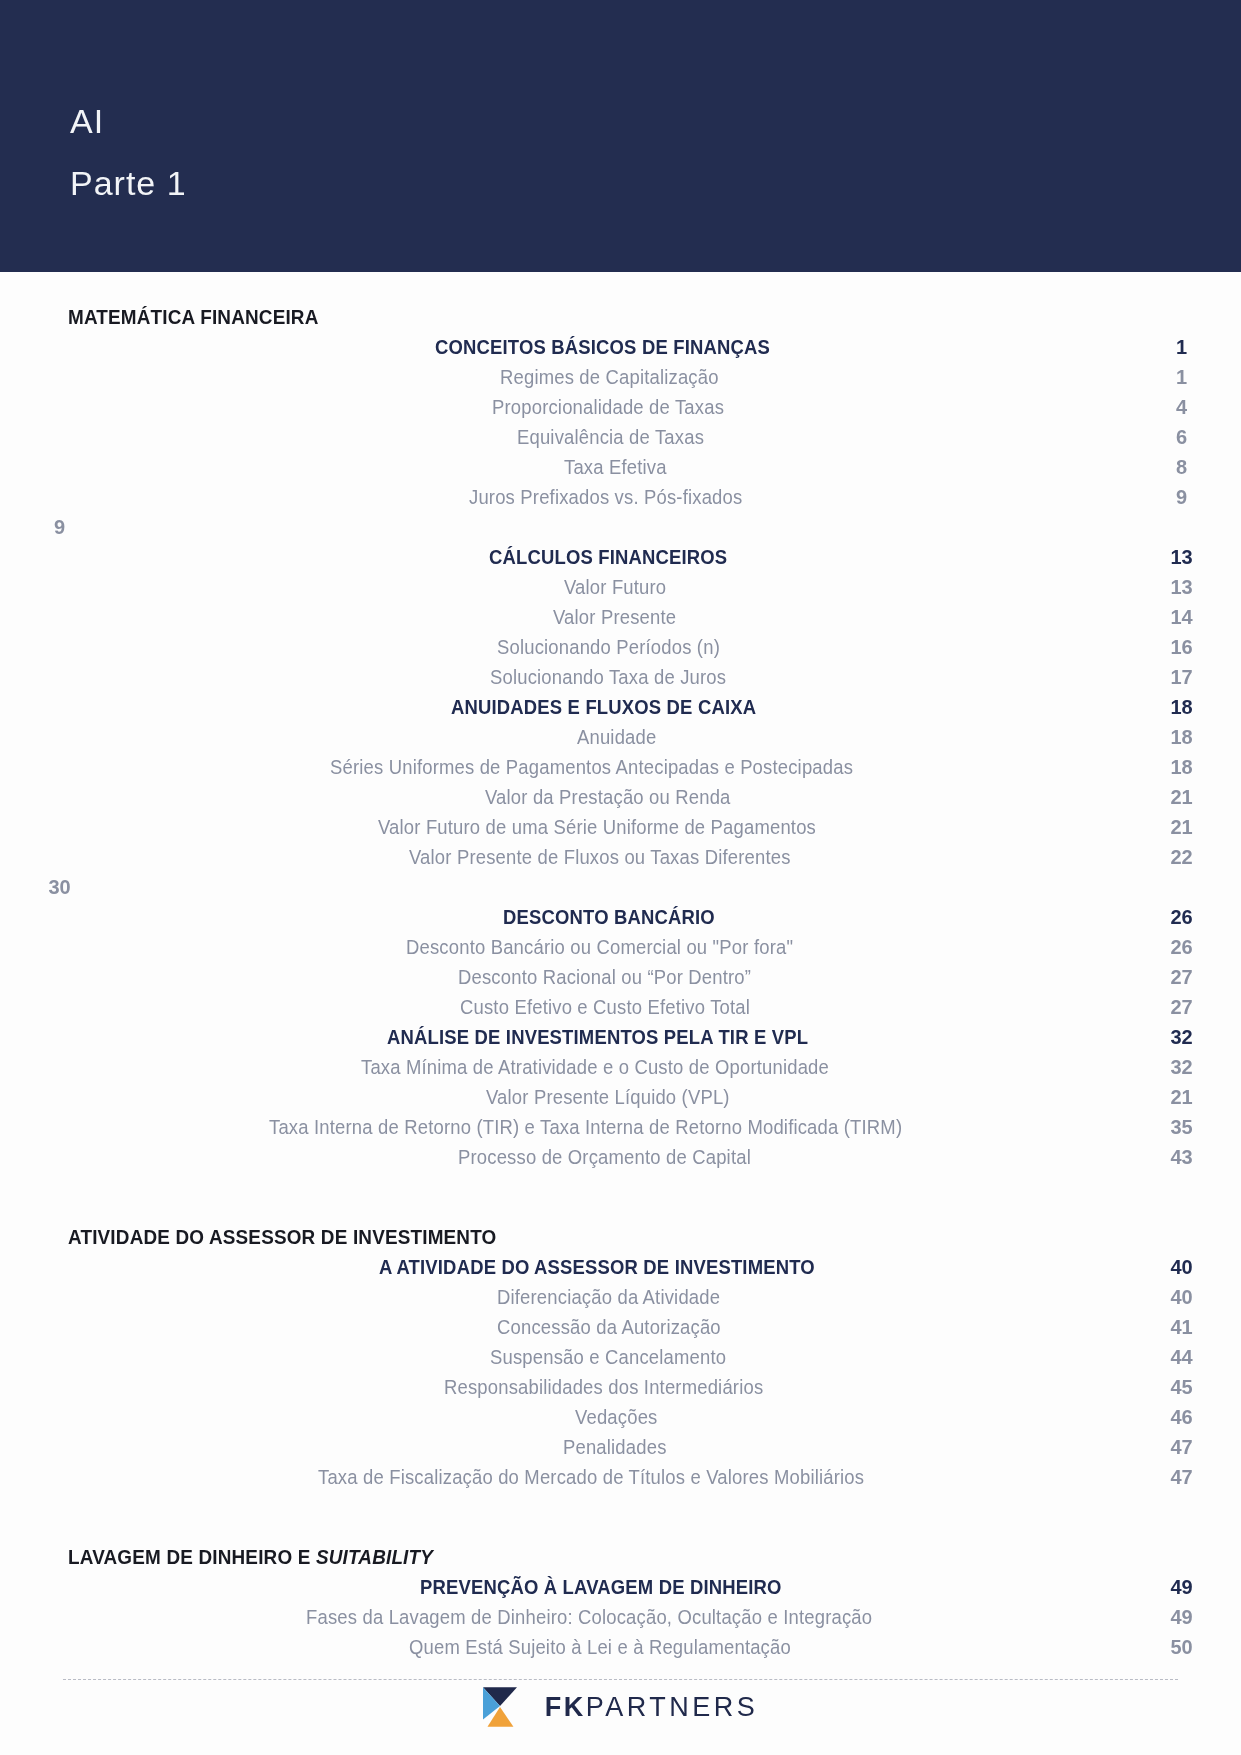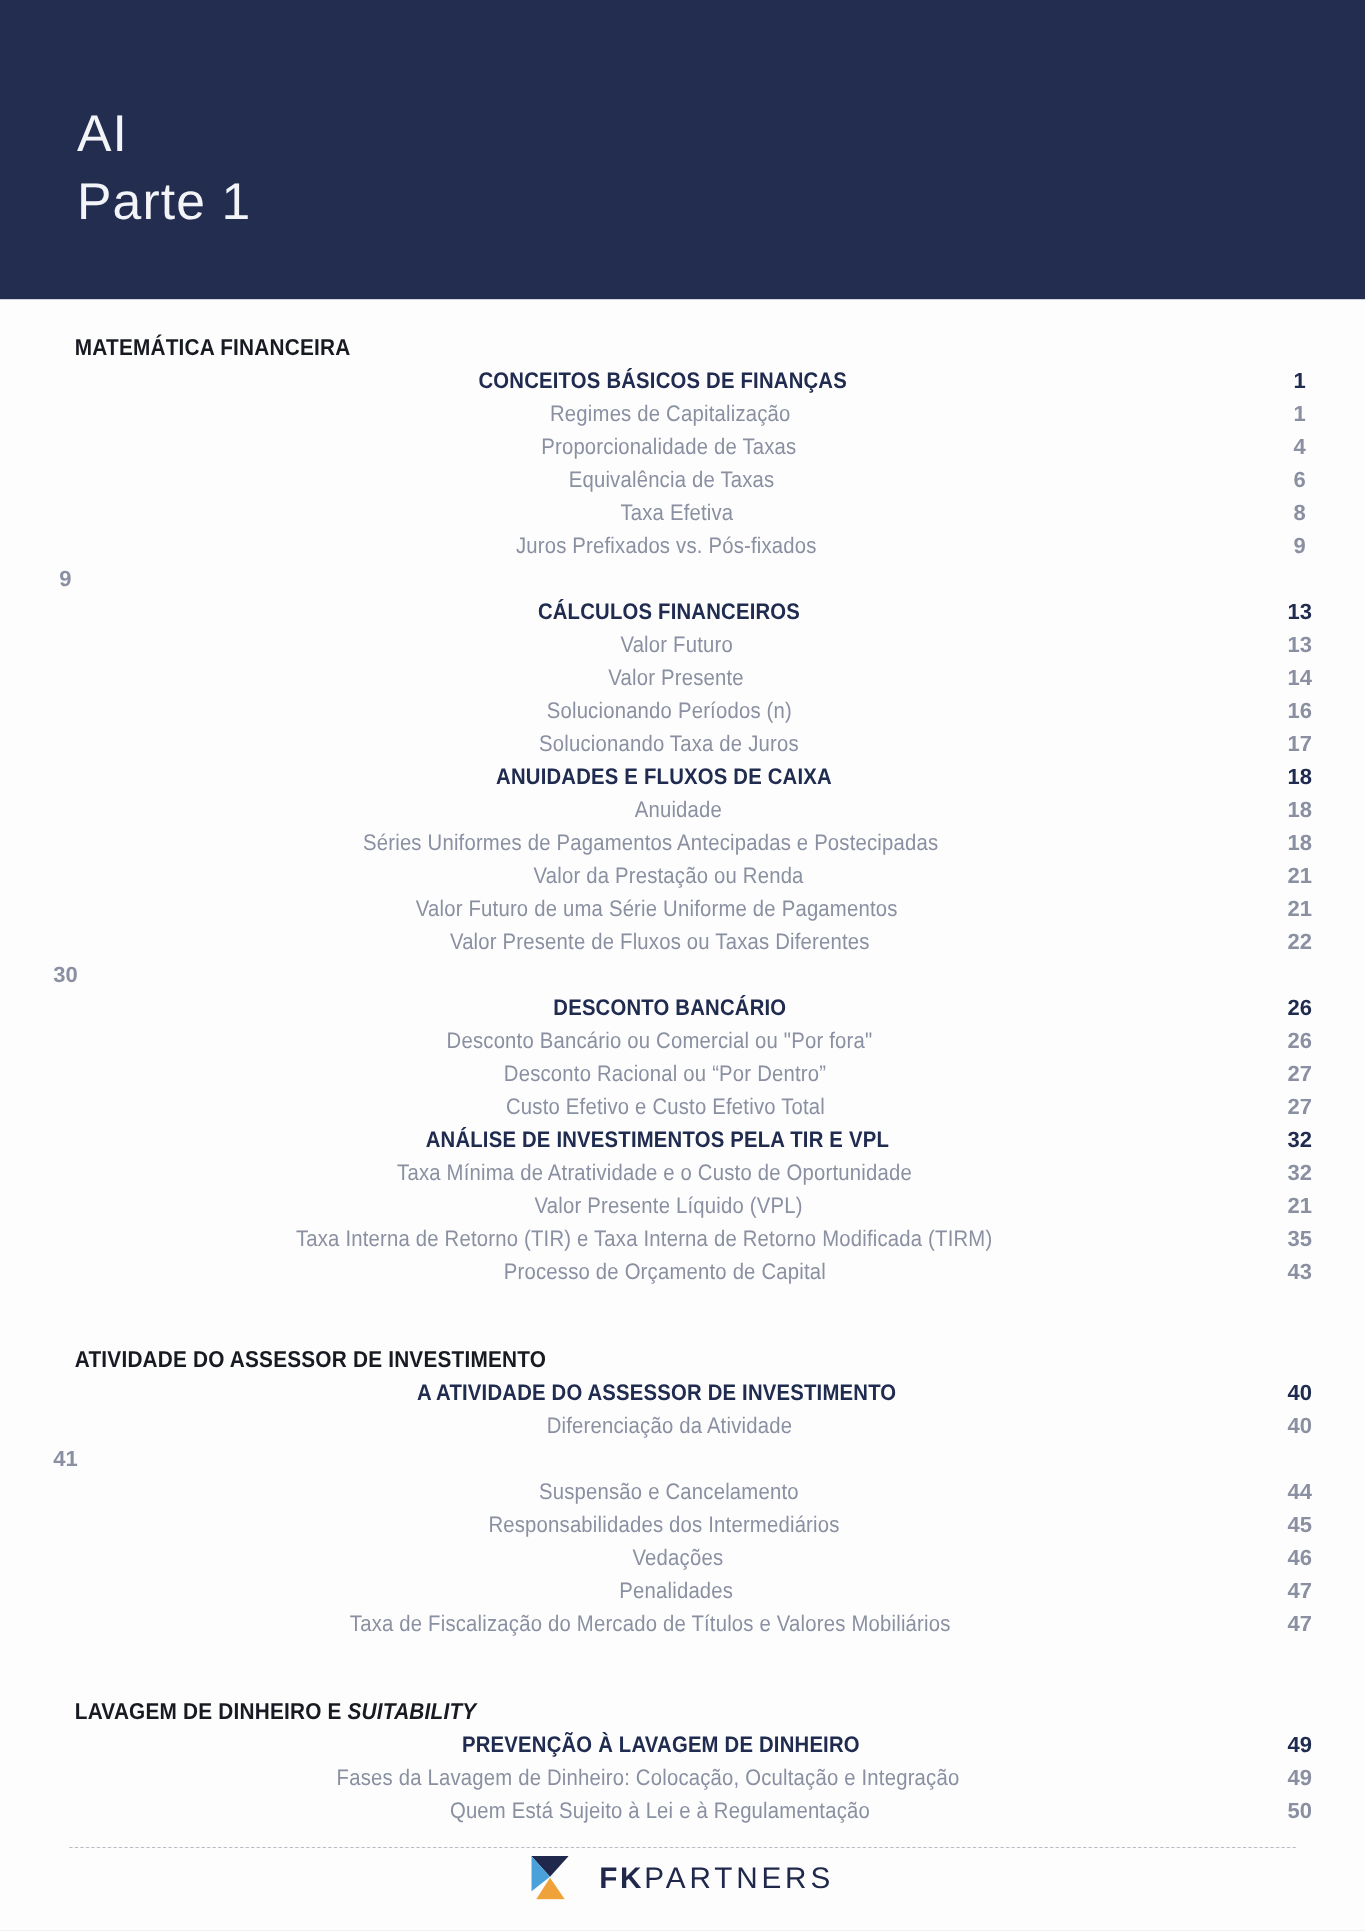--- a/index.html
+++ b/index.html
@@ -32,7 +32,7 @@
     color:var(--hero-text);
   }
   .hero-line{
-    font-size:47px;
+    font-size:34px;
     font-weight:300;
     line-height:62px;
     letter-spacing:1px;

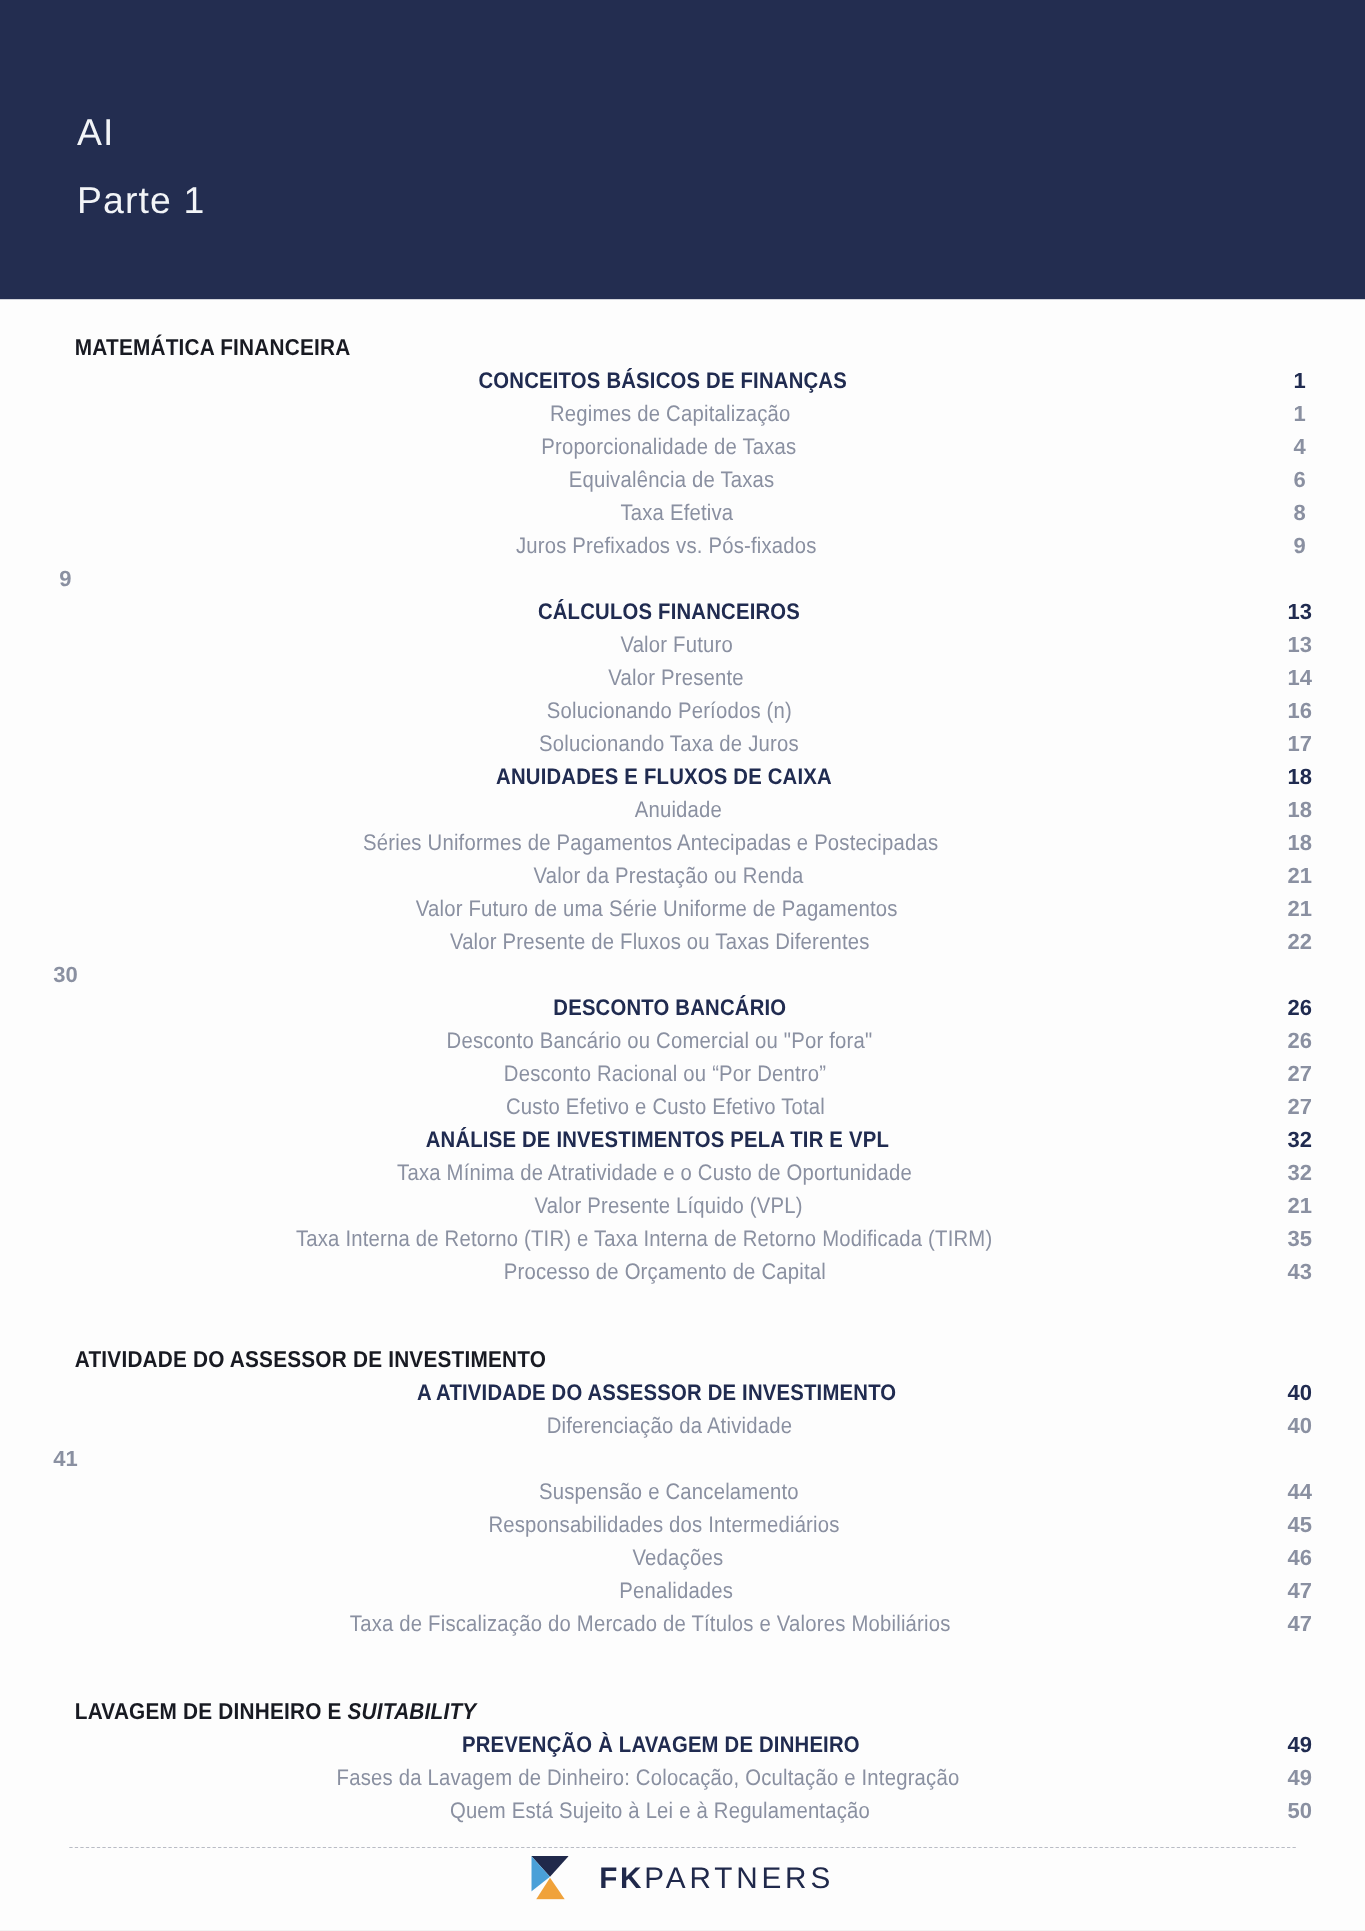--- a/index.html
+++ b/index.html
@@ -224,6 +224,7 @@
           <span class="entry-page">40</span>
         </div>
         <div class="row entry entry-normal">
+          <span class="entry-label-wrap"><span class="entry-label squeeze">Concessão da Autorização</span></span>
           <span class="entry-page">41</span>
         </div>
         <div class="row entry entry-normal">

